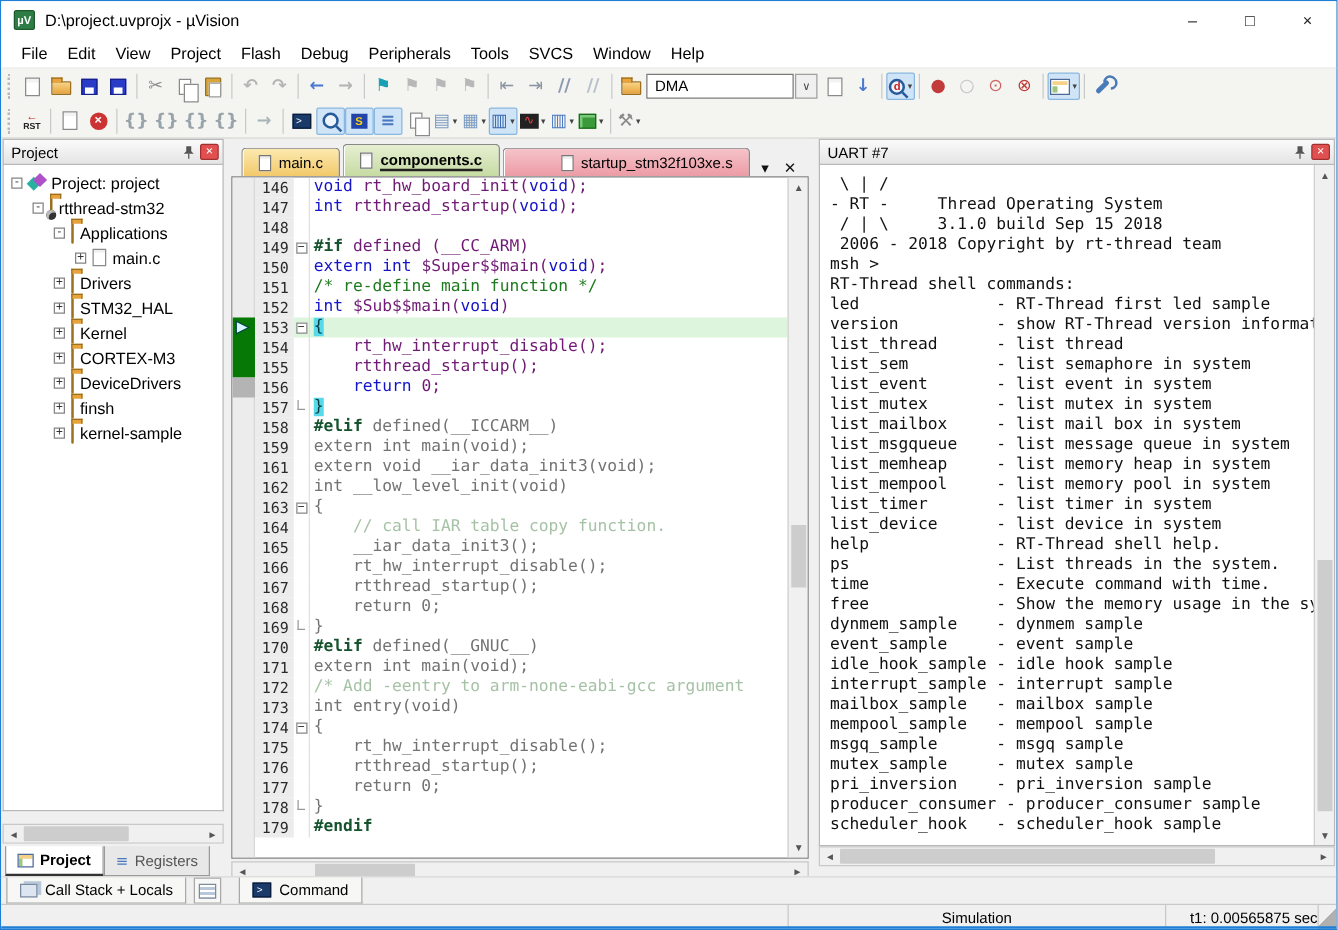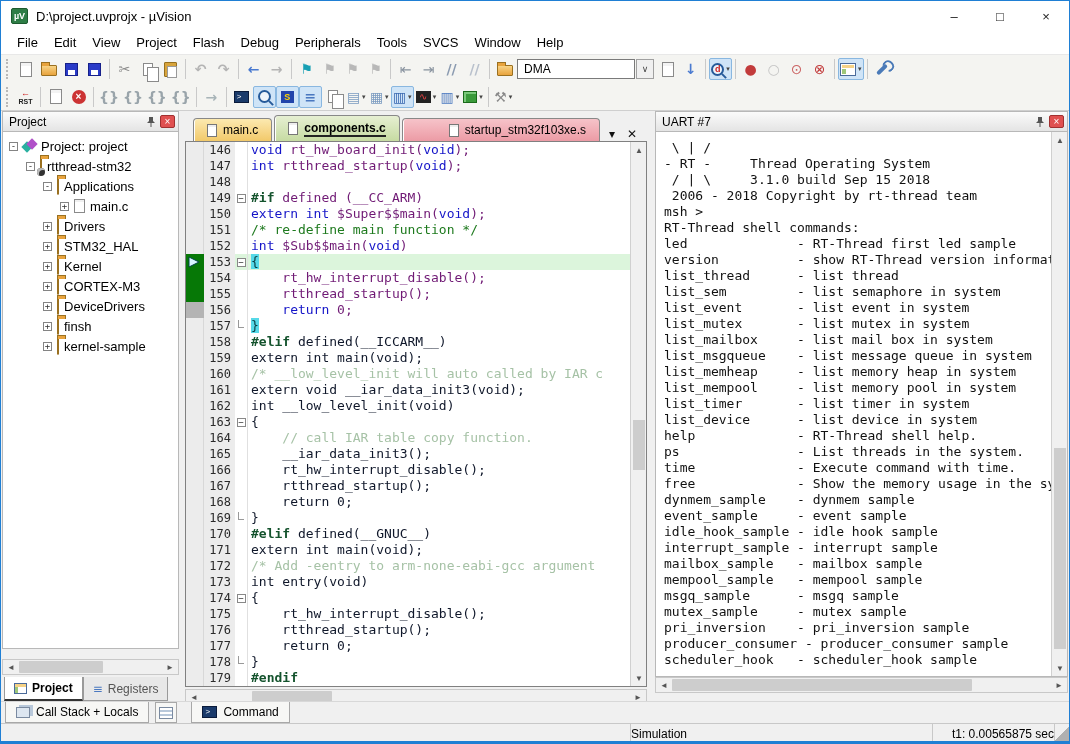--- a/index.html
+++ b/index.html
@@ -112,7 +112,7 @@
   .pl { color:#701a75; }
   .cm { color:#1e7a1e; }
   .pp { color:#14532d; font-weight:bold; }
-  .gi { color:#0f172a; }
+  .gi { color:#737373; }
   .cmi { color:#a6c2a6; }
   .br { background:#56d9e8; color:#063a40; }
   #e-vscroll { position:absolute; right:0; top:0; width:16px; bottom:0; background:#f0f0f0; border-left:1px solid #d0d0d0; }

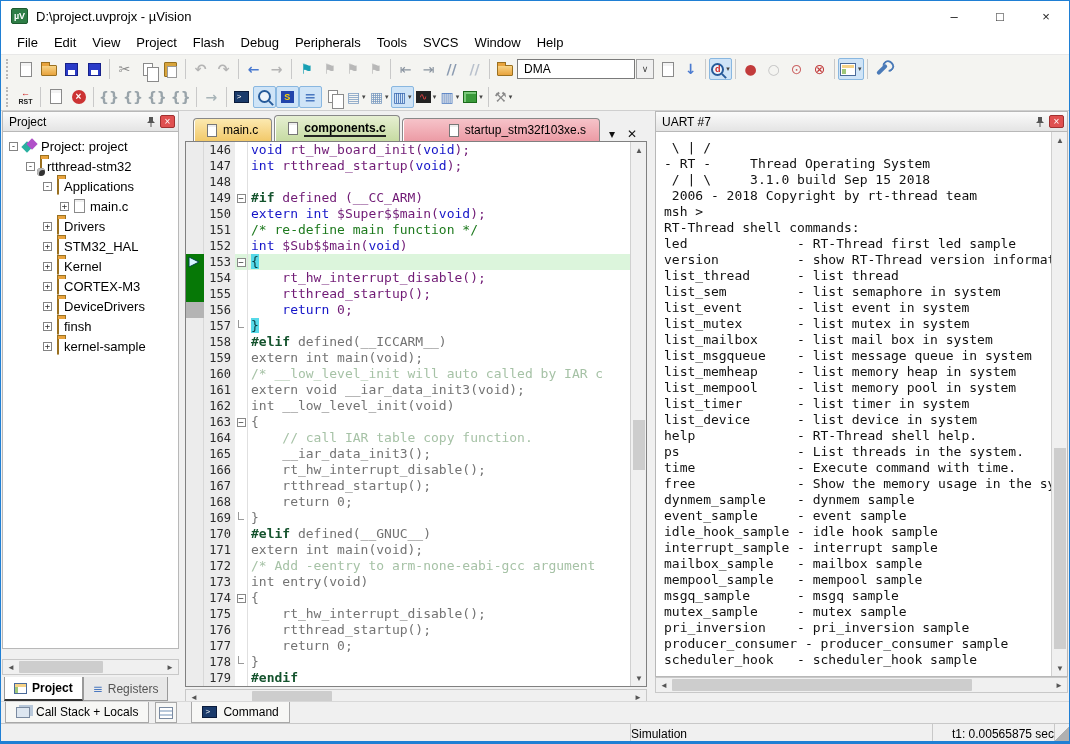--- a/index.html
+++ b/index.html
@@ -487,7 +487,6 @@
             <div class="cl"><span class="lnum">157</span><span class="fcol"><span class="fend"></span></span><span class="ltext"><span class="br">}</span></span></div>
             <div class="cl"><span class="lnum">158</span><span class="fcol"></span><span class="ltext"><span class="pp">#elif</span><span class="gi"> defined(__ICCARM__)</span></span></div>
             <div class="cl"><span class="lnum">159</span><span class="fcol"></span><span class="ltext"><span class="gi">extern int main(void);</span></span></div>
-            <div class="cl"><span class="lnum">160</span><span class="fcol"></span><span class="ltext"><span class="cmi">/* __low_level_init will auto called by IAR c</span></span></div>
             <div class="cl"><span class="lnum">161</span><span class="fcol"></span><span class="ltext"><span class="gi">extern void __iar_data_init3(void);</span></span></div>
             <div class="cl"><span class="lnum">162</span><span class="fcol"></span><span class="ltext"><span class="gi">int __low_level_init(void)</span></span></div>
             <div class="cl"><span class="lnum">163</span><span class="fcol"><span class="fbox">−</span></span><span class="ltext"><span class="gi">{</span></span></div>

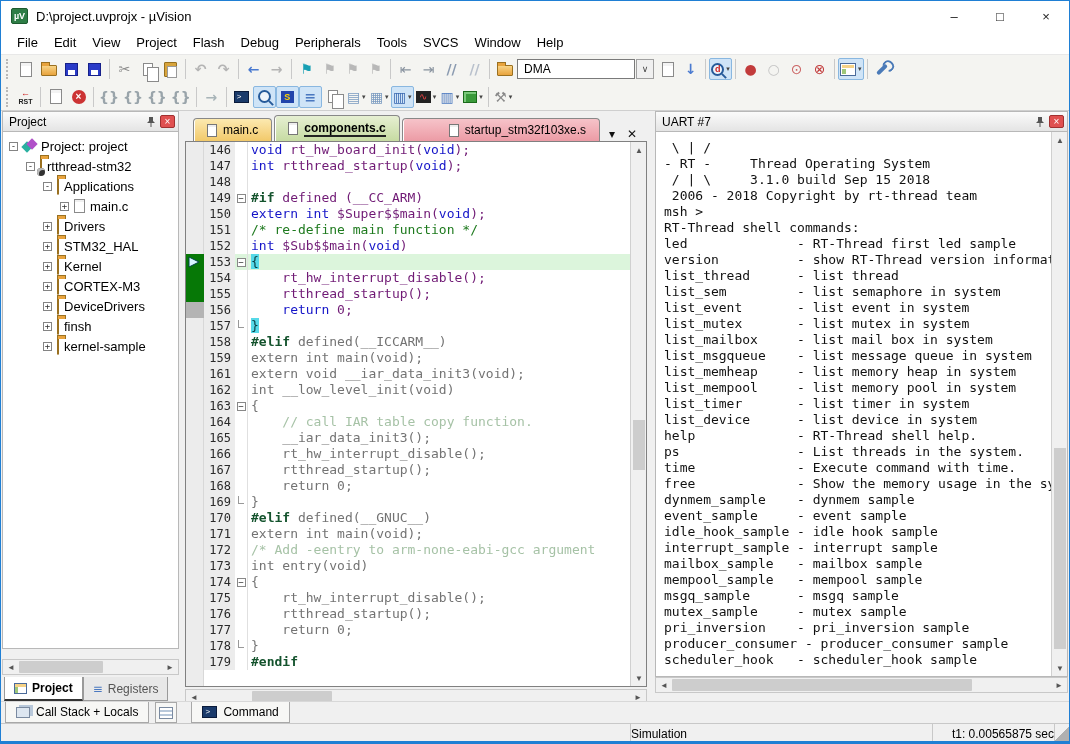--- a/index.html
+++ b/index.html
@@ -139,7 +139,7 @@
   #statusbar { position:absolute; top:722px; left:0; right:0; height:20px; background:#f0f0f0; border-top:1px solid #c8c8c8; display:flex; align-items:center; font-size:12px; }
   .sseg { height:100%; display:flex; align-items:center; border-right:1px solid #c8c8c8; }
   #sseg1 { width:630px; }
-  #sseg2 { width:302px; justify-content:flex-start; }
+  #sseg2 { width:302px; justify-content:center; }
   #sseg3 { flex:1; justify-content:flex-end; }
   #sgrip { width:14px; height:100%; background:linear-gradient(135deg, transparent 50%, #b0b0b0 50%); }
   #bottom-border { position:absolute; bottom:0; left:0; right:0; height:2px; background:#1f7fd4; }

